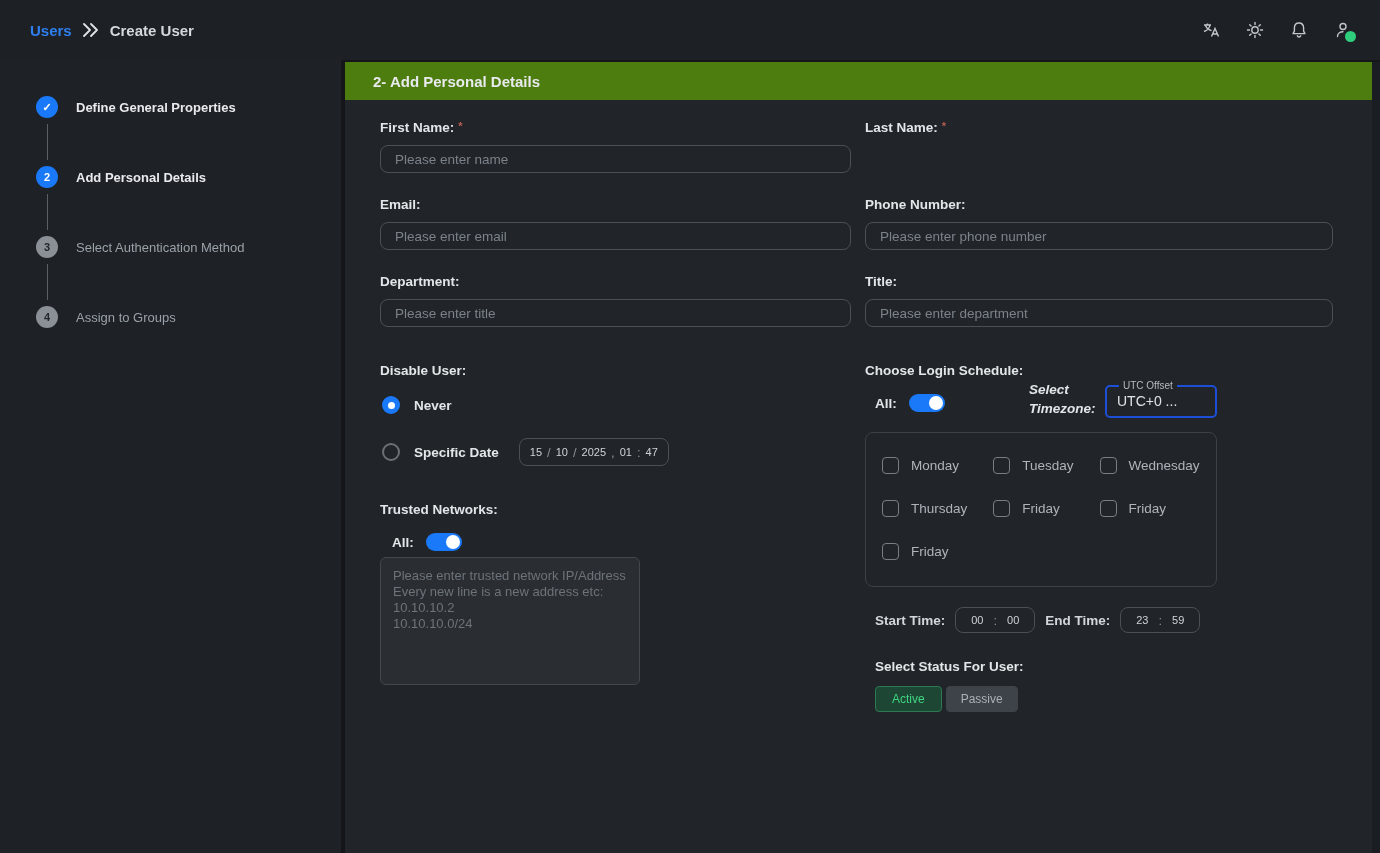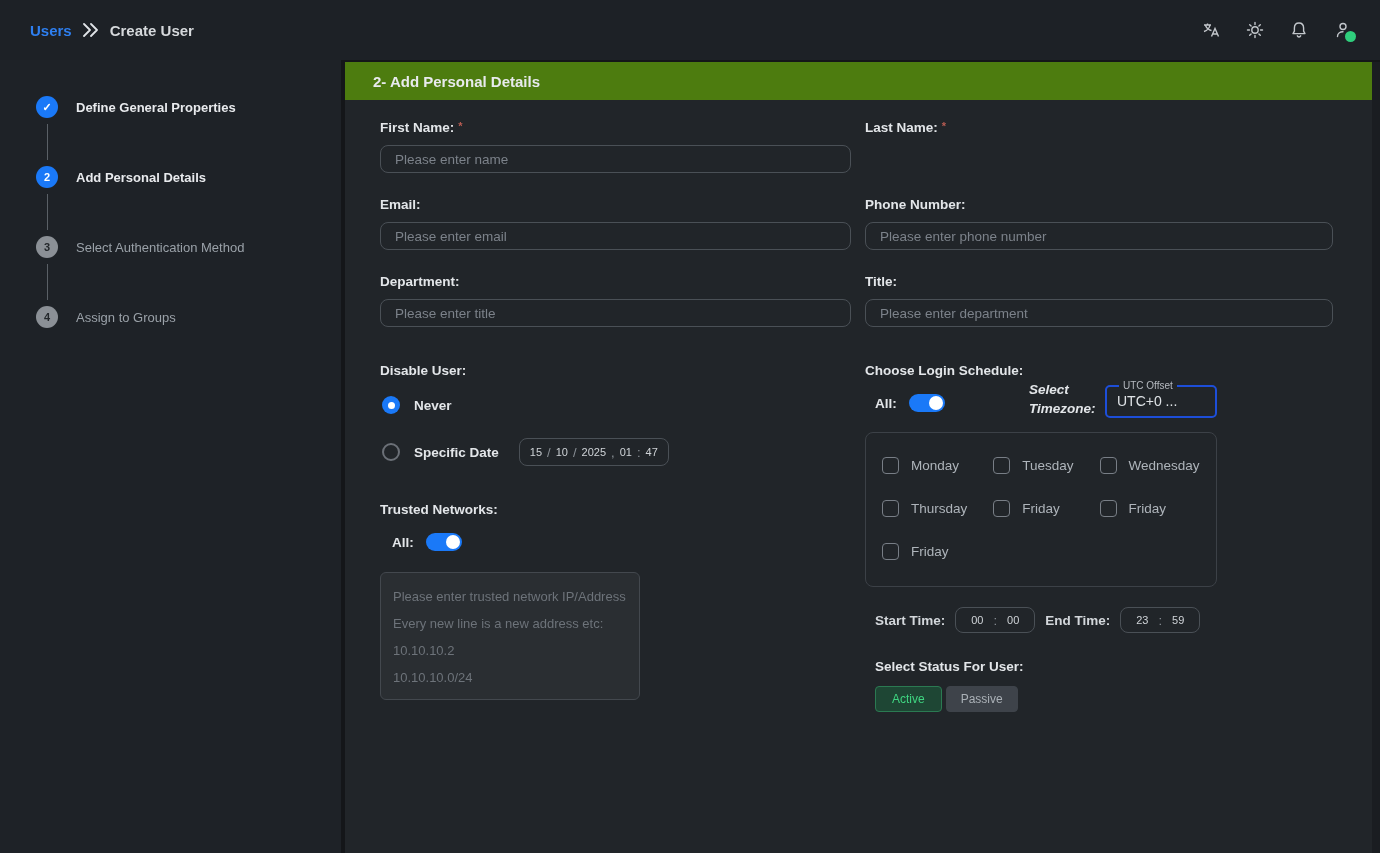--- a/index.html
+++ b/index.html
@@ -104,9 +104,9 @@
   }
   
   .tn-textarea {
-    margin-top:21px; width:260px; height:128px; resize:none;
+    margin-top:6px; width:260px; height:128px; resize:none;
     background:rgba(255,255,255,0.045); border:1px solid #43484e; border-radius:6px;
-    padding:10px 12px; font-size:13px; line-height:27px; color:#cfd3d7; outline:none;
+    padding:10px 12px; font-size:13px; line-height:16px; color:#cfd3d7; outline:none;
     font-family:"Liberation Sans", sans-serif;
   }
   .tn-textarea::placeholder { color:#6d737a; opacity:1; }

